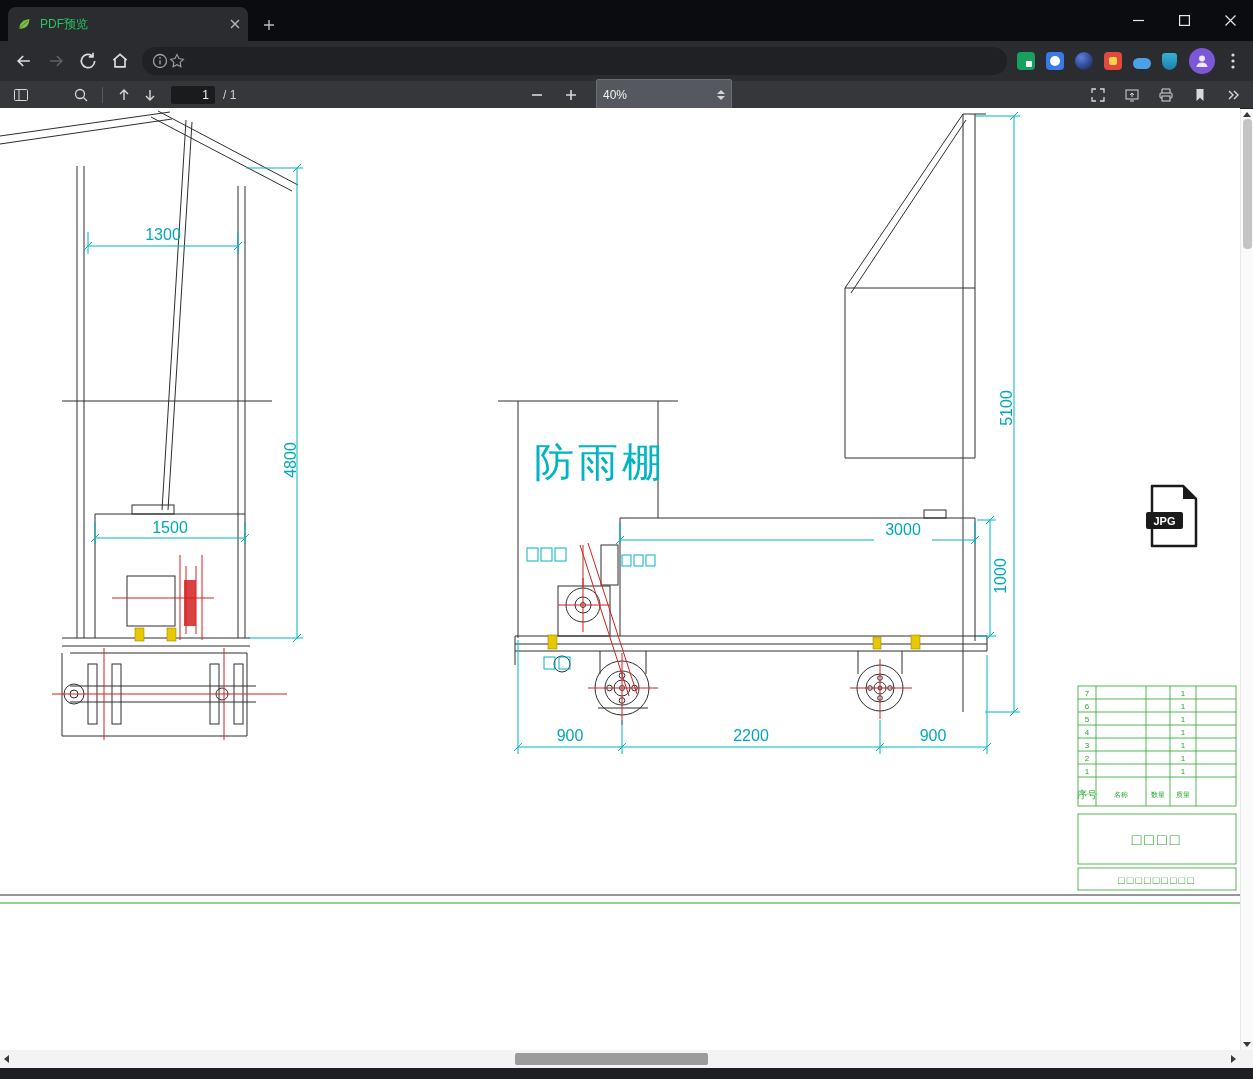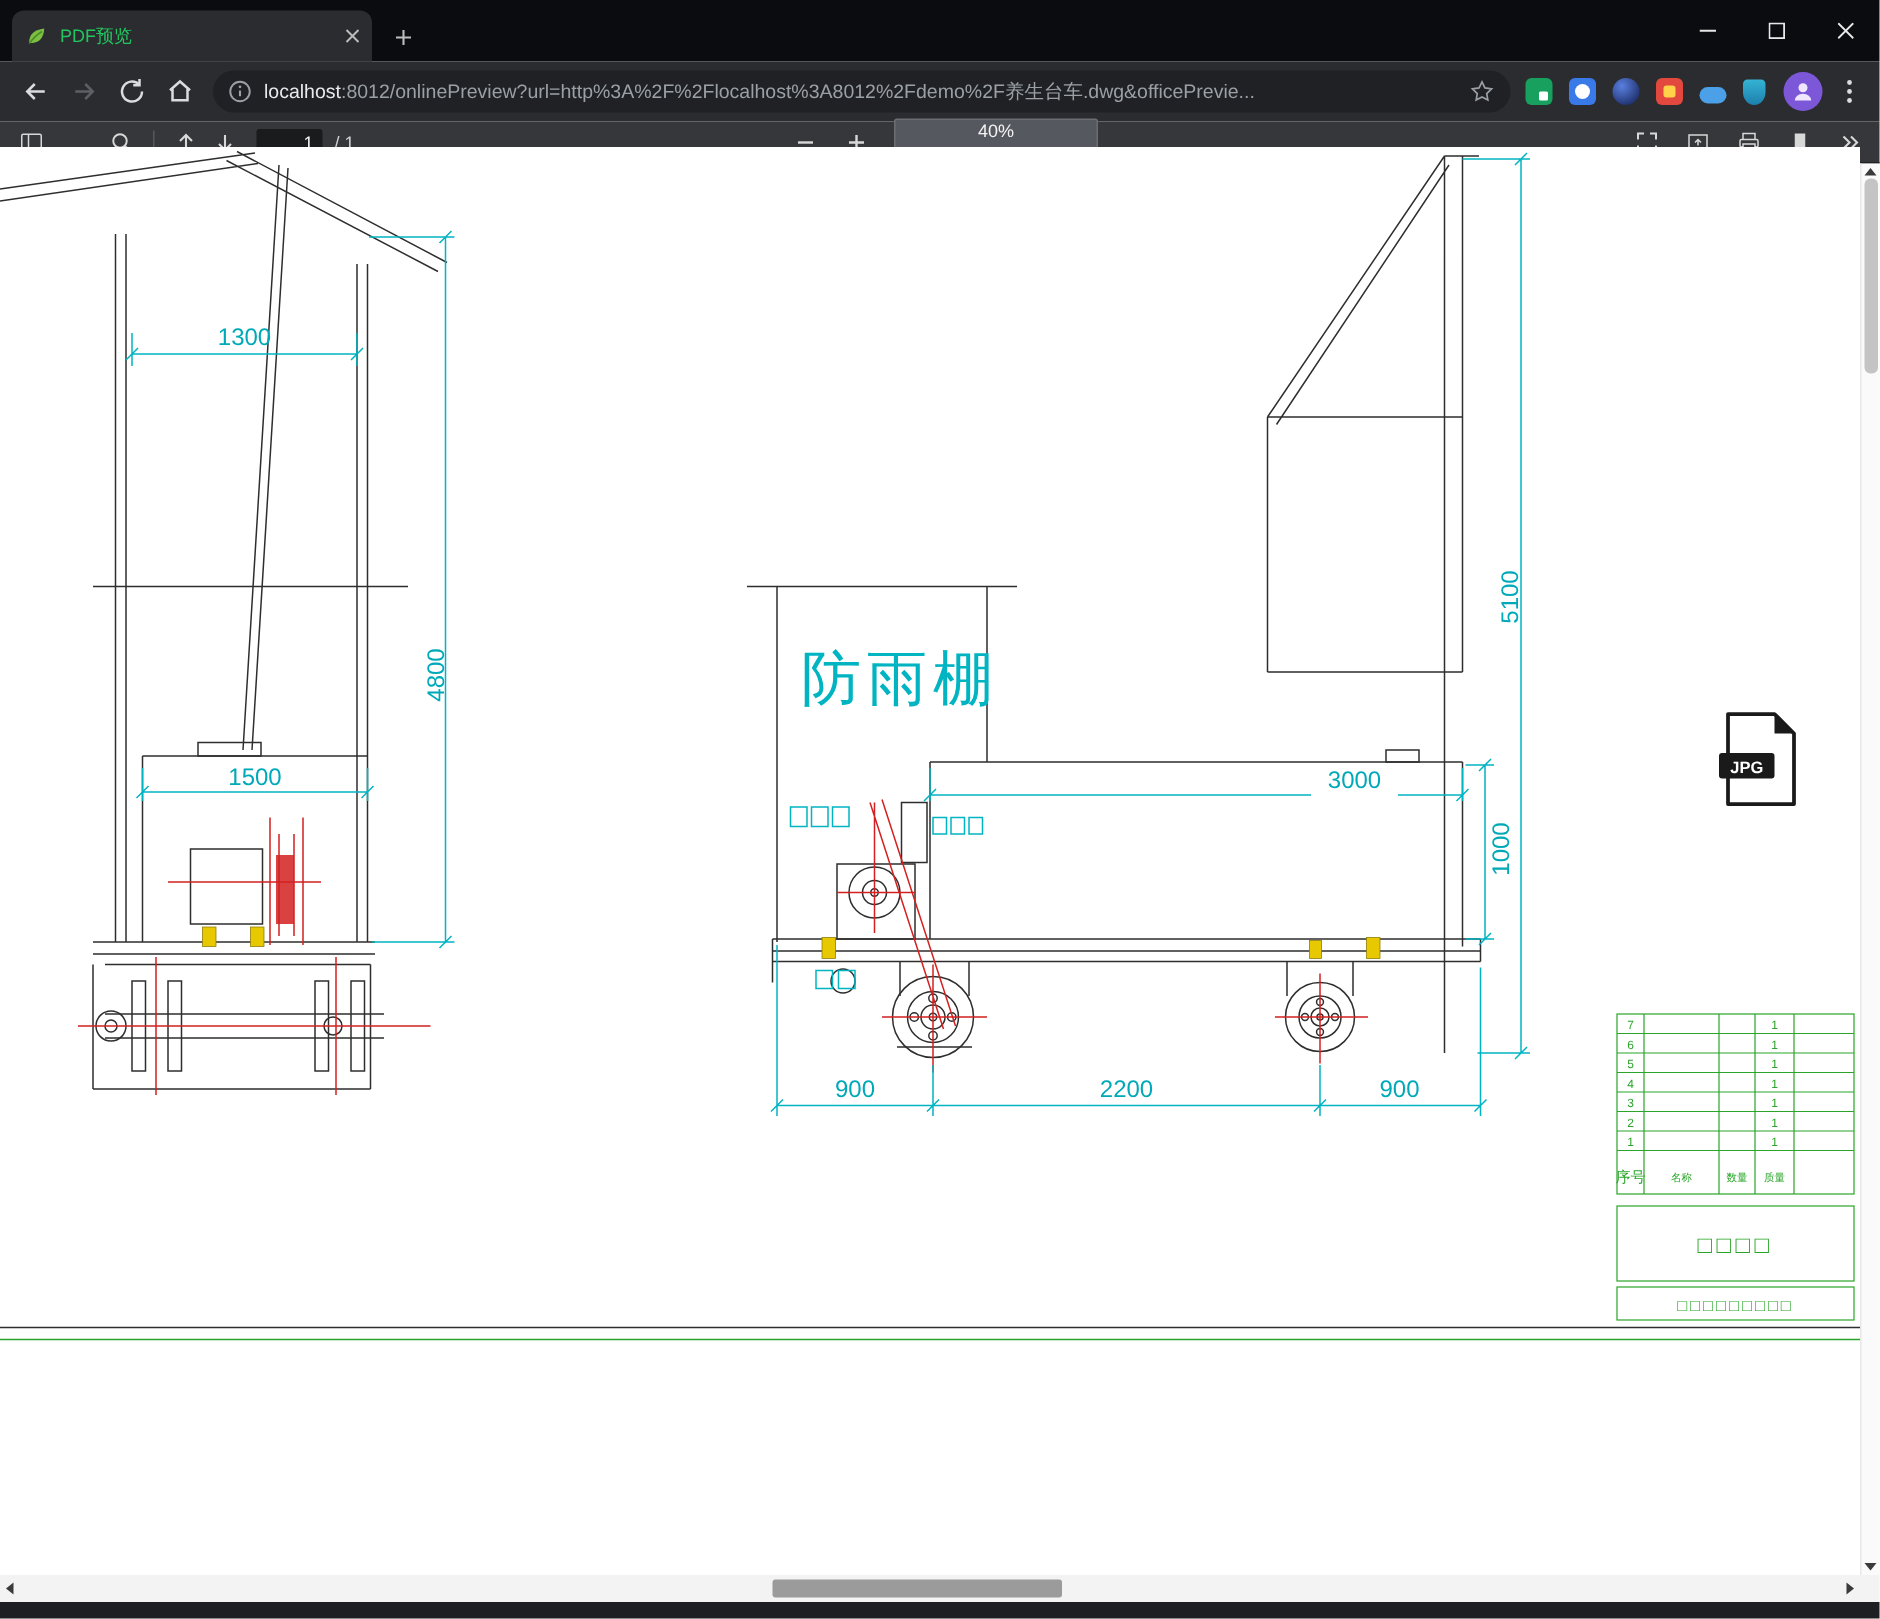--- a/index.html
+++ b/index.html
@@ -154,7 +154,6 @@
           <circle cx="8" cy="4.9" r="0.9" fill="#9aa0a6"></circle>
         </svg>
     </span>
-    <span class="url-text"><span class="url-host">localhost</span><span class="url-rest">:8012/onlinePreview?url=http%3A%2F%2Flocalhost%3A8012%2Fdemo%2F养生台车.dwg&amp;officePrevie...</span></span>
     <span class="icon-btn">
       <svg width="18" height="18" viewBox="0 0 24 24">
           <path d="M12,3.5 l2.6,5.3 5.9,0.9 -4.3,4.1 1,5.8 -5.2,-2.7 -5.2,2.7 1,-5.8 -4.3,-4.1 5.9,-0.9 z" stroke="#9aa0a6" stroke-width="1.5" fill="none"></path>

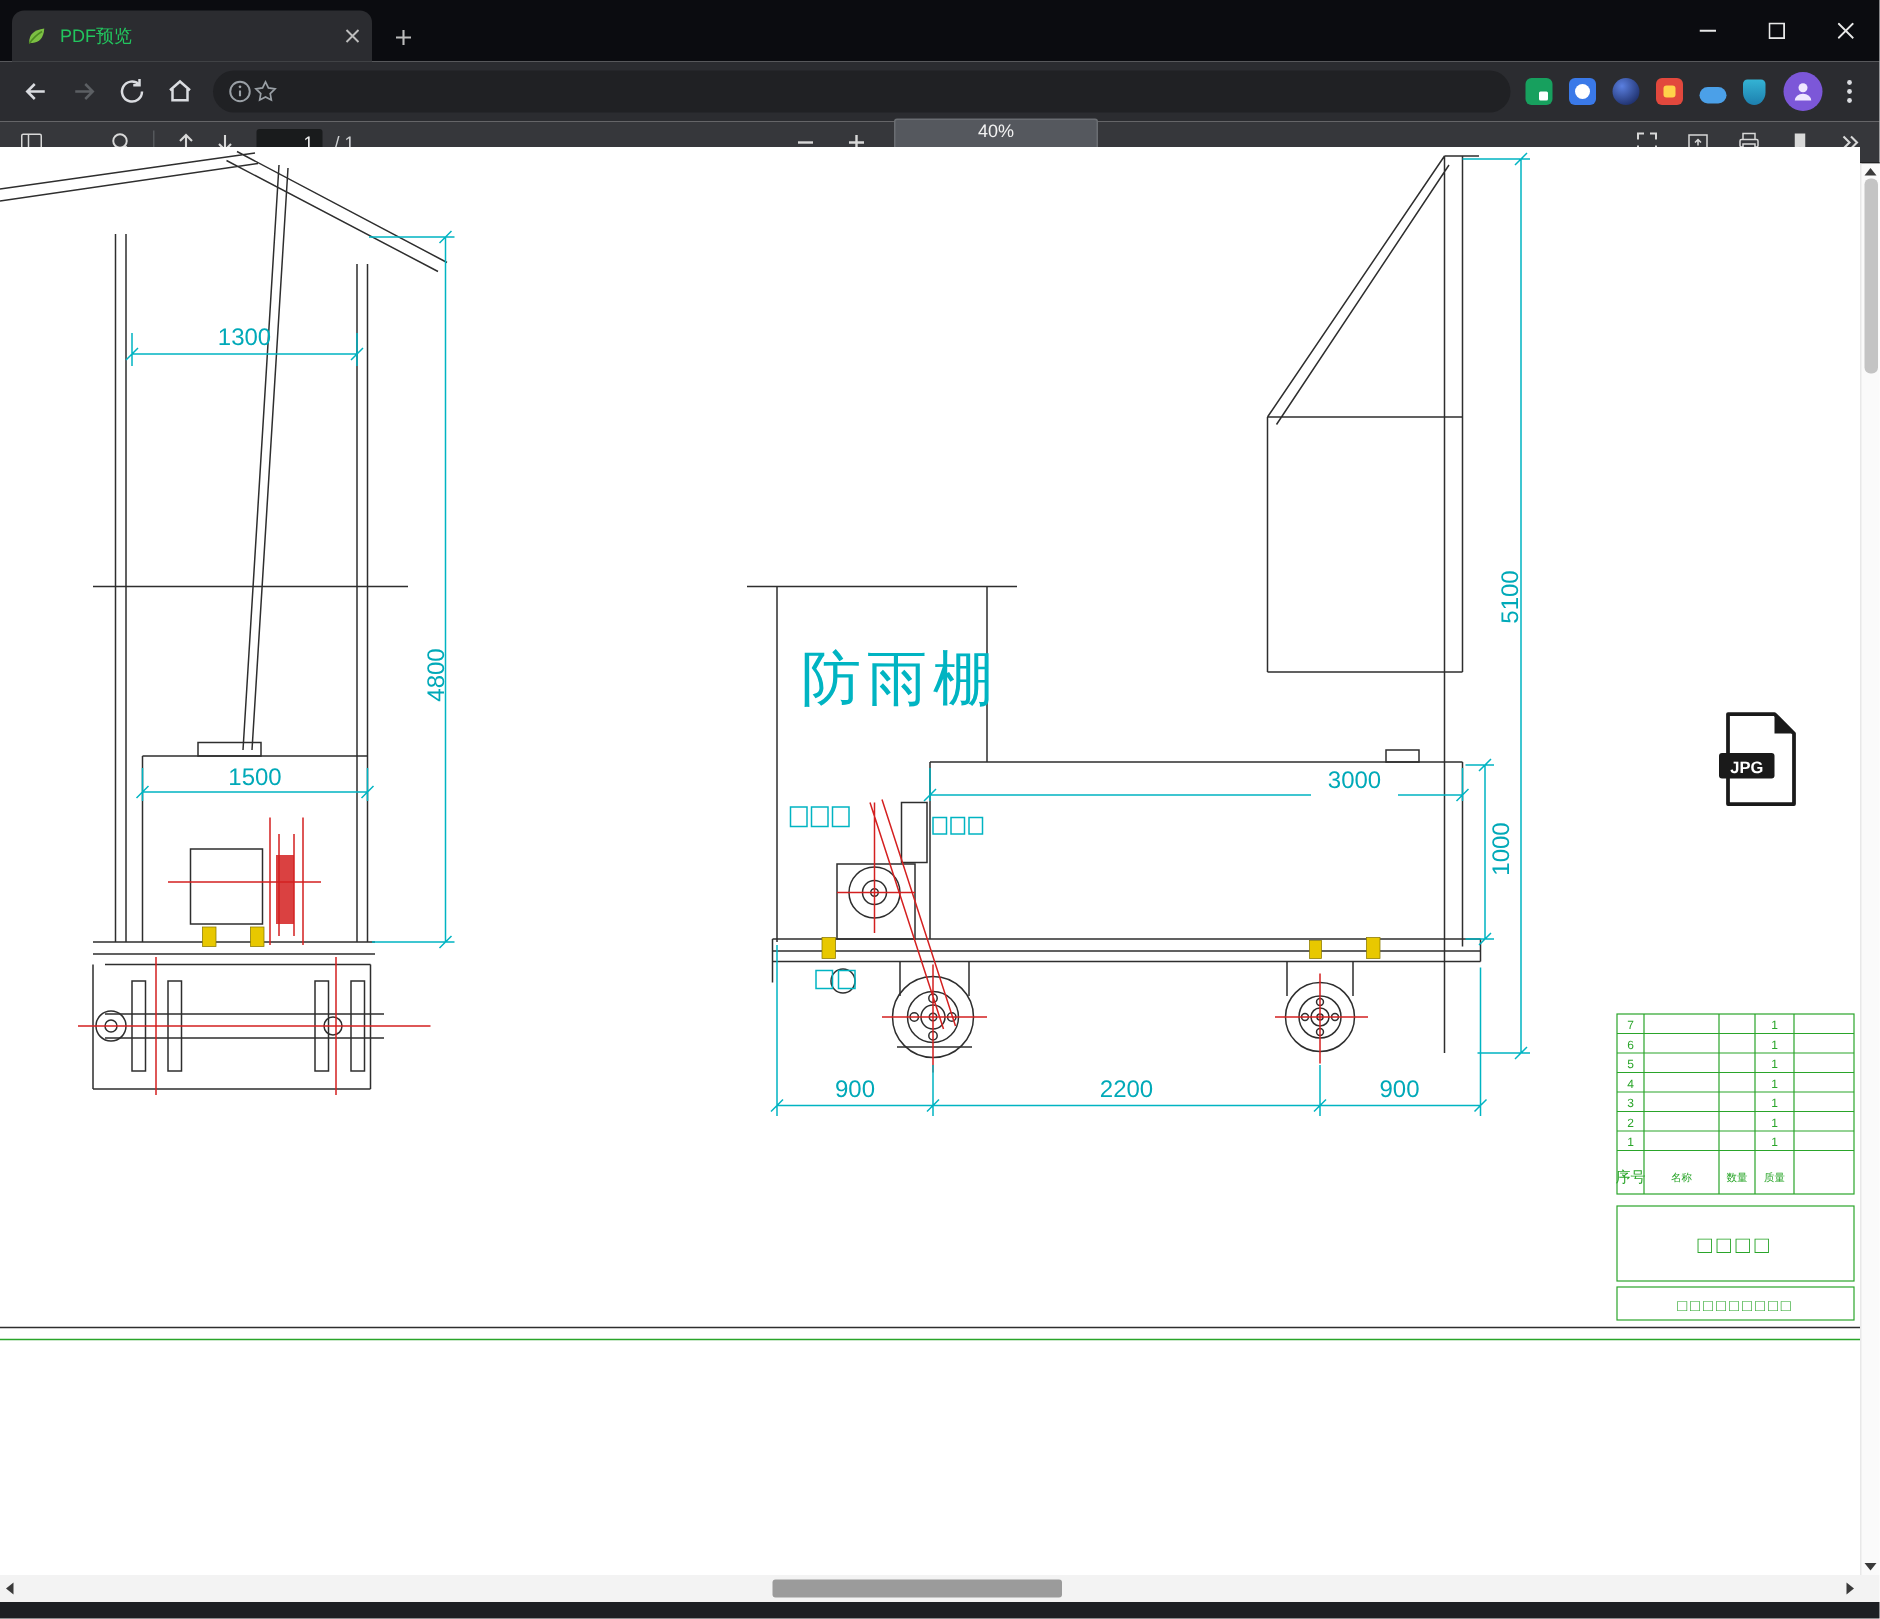--- a/index.html
+++ b/index.html
@@ -50,7 +50,7 @@
   .page-total{color:#cfd1d3;font-size:12px;margin-left:8px;}
   .pdf-center{position:absolute;left:524px;top:0;height:28px;display:flex;align-items:center;}
   .zoomsel{width:136px;height:32px;background:#55585e;border:1px solid #6a6d72;border-radius:2px;
-           margin-left:12px;display:flex;align-items:center;box-sizing:border-box;padding:0 6px;flex-direction:column;}
+           margin-left:12px;display:flex;align-items:center;box-sizing:border-box;padding:0 6px;}
   .zoom-val{color:#f2f2f2;font-size:12px;flex:1;}
   .spin{display:flex;flex-direction:column;gap:2px;}
   .tri-up{width:0;height:0;border-left:4px solid transparent;border-right:4px solid transparent;border-bottom:4px solid #d6d6d6;}

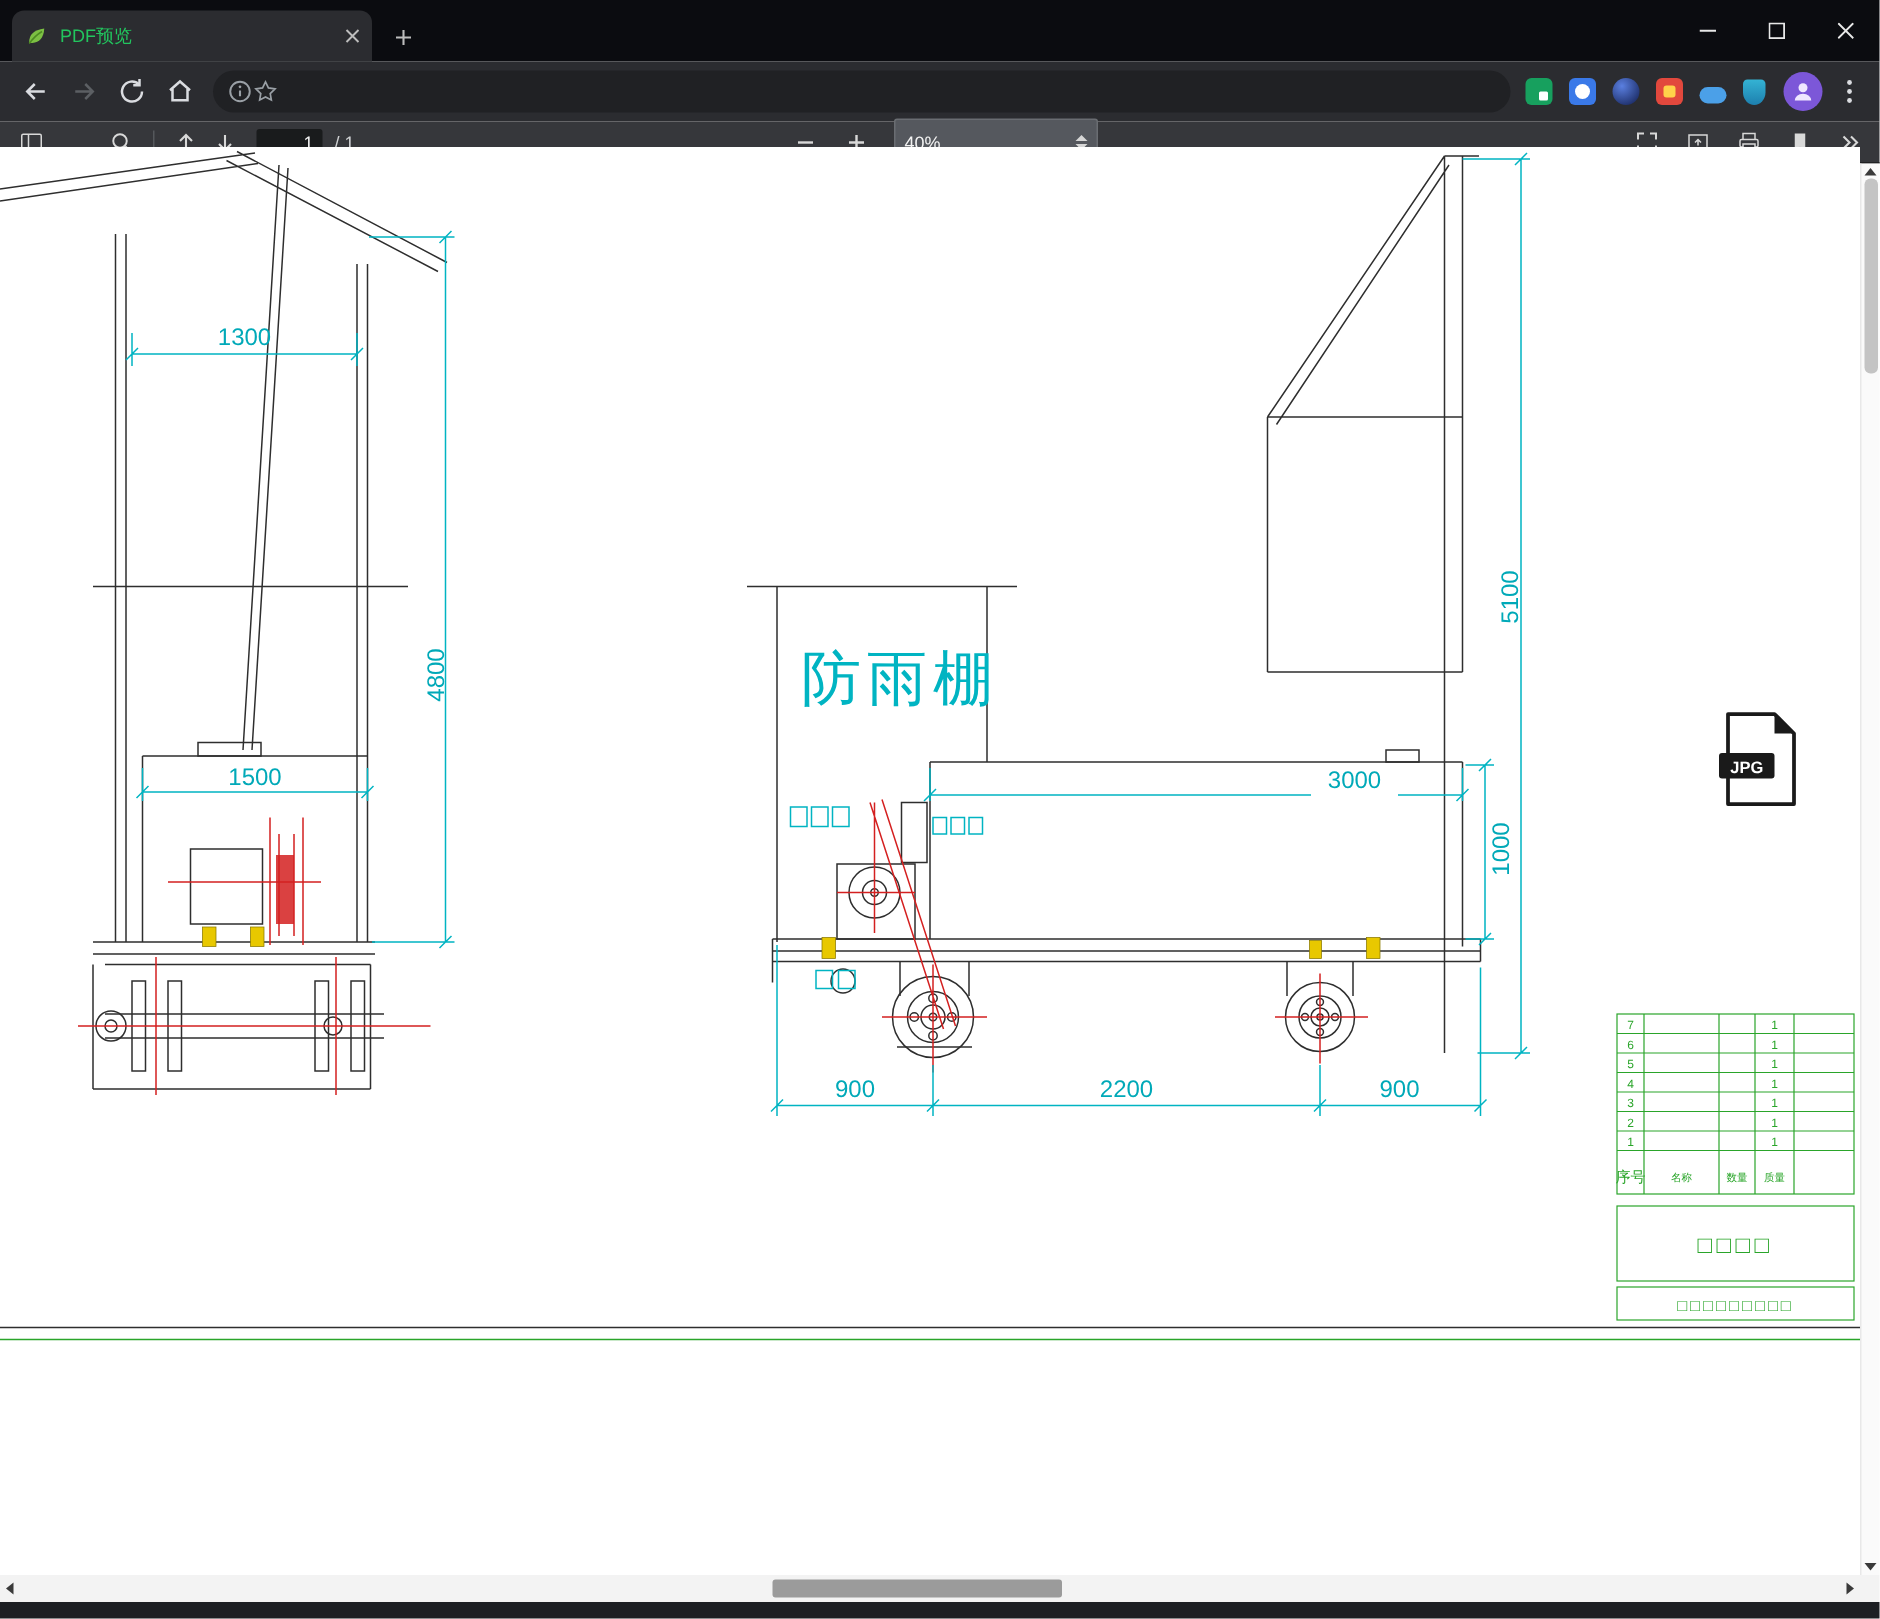--- a/index.html
+++ b/index.html
@@ -58,7 +58,7 @@
   .pdf-right{position:absolute;right:6px;top:0;height:28px;display:flex;align-items:center;gap:8px;}
 
   
-  .content{position:absolute;top:98px;left:0;width:1240px;height:941px;background:#fff;overflow:hidden;}
+  .content{position:absolute;top:108px;left:0;width:1240px;height:941px;background:#fff;overflow:hidden;}
 
   
   .vscroll{position:absolute;top:109px;left:1240px;width:13px;height:941px;background:#fafafa;border-left:1px solid #e8e8e8;box-sizing:border-box;}

